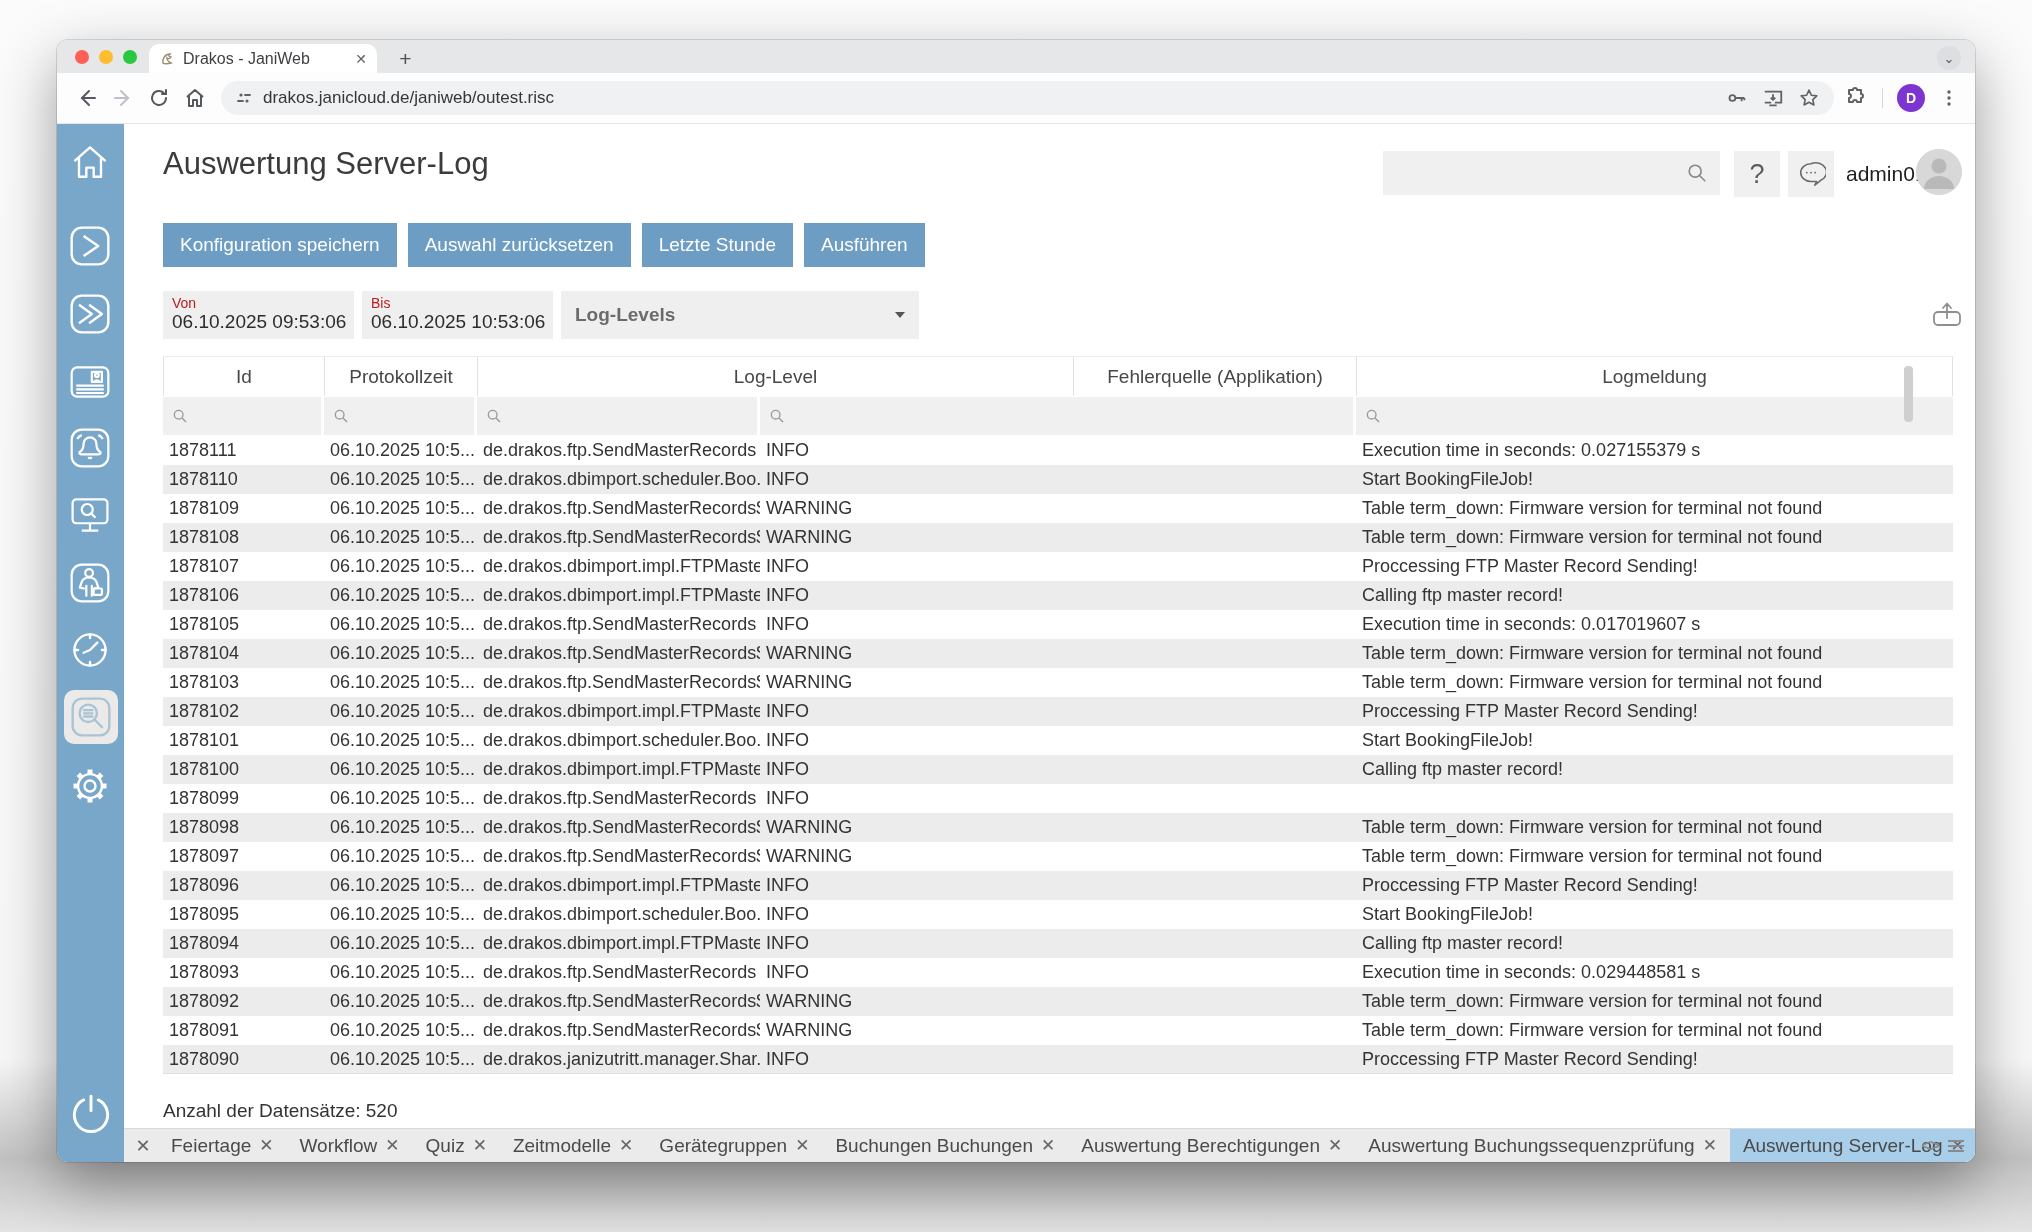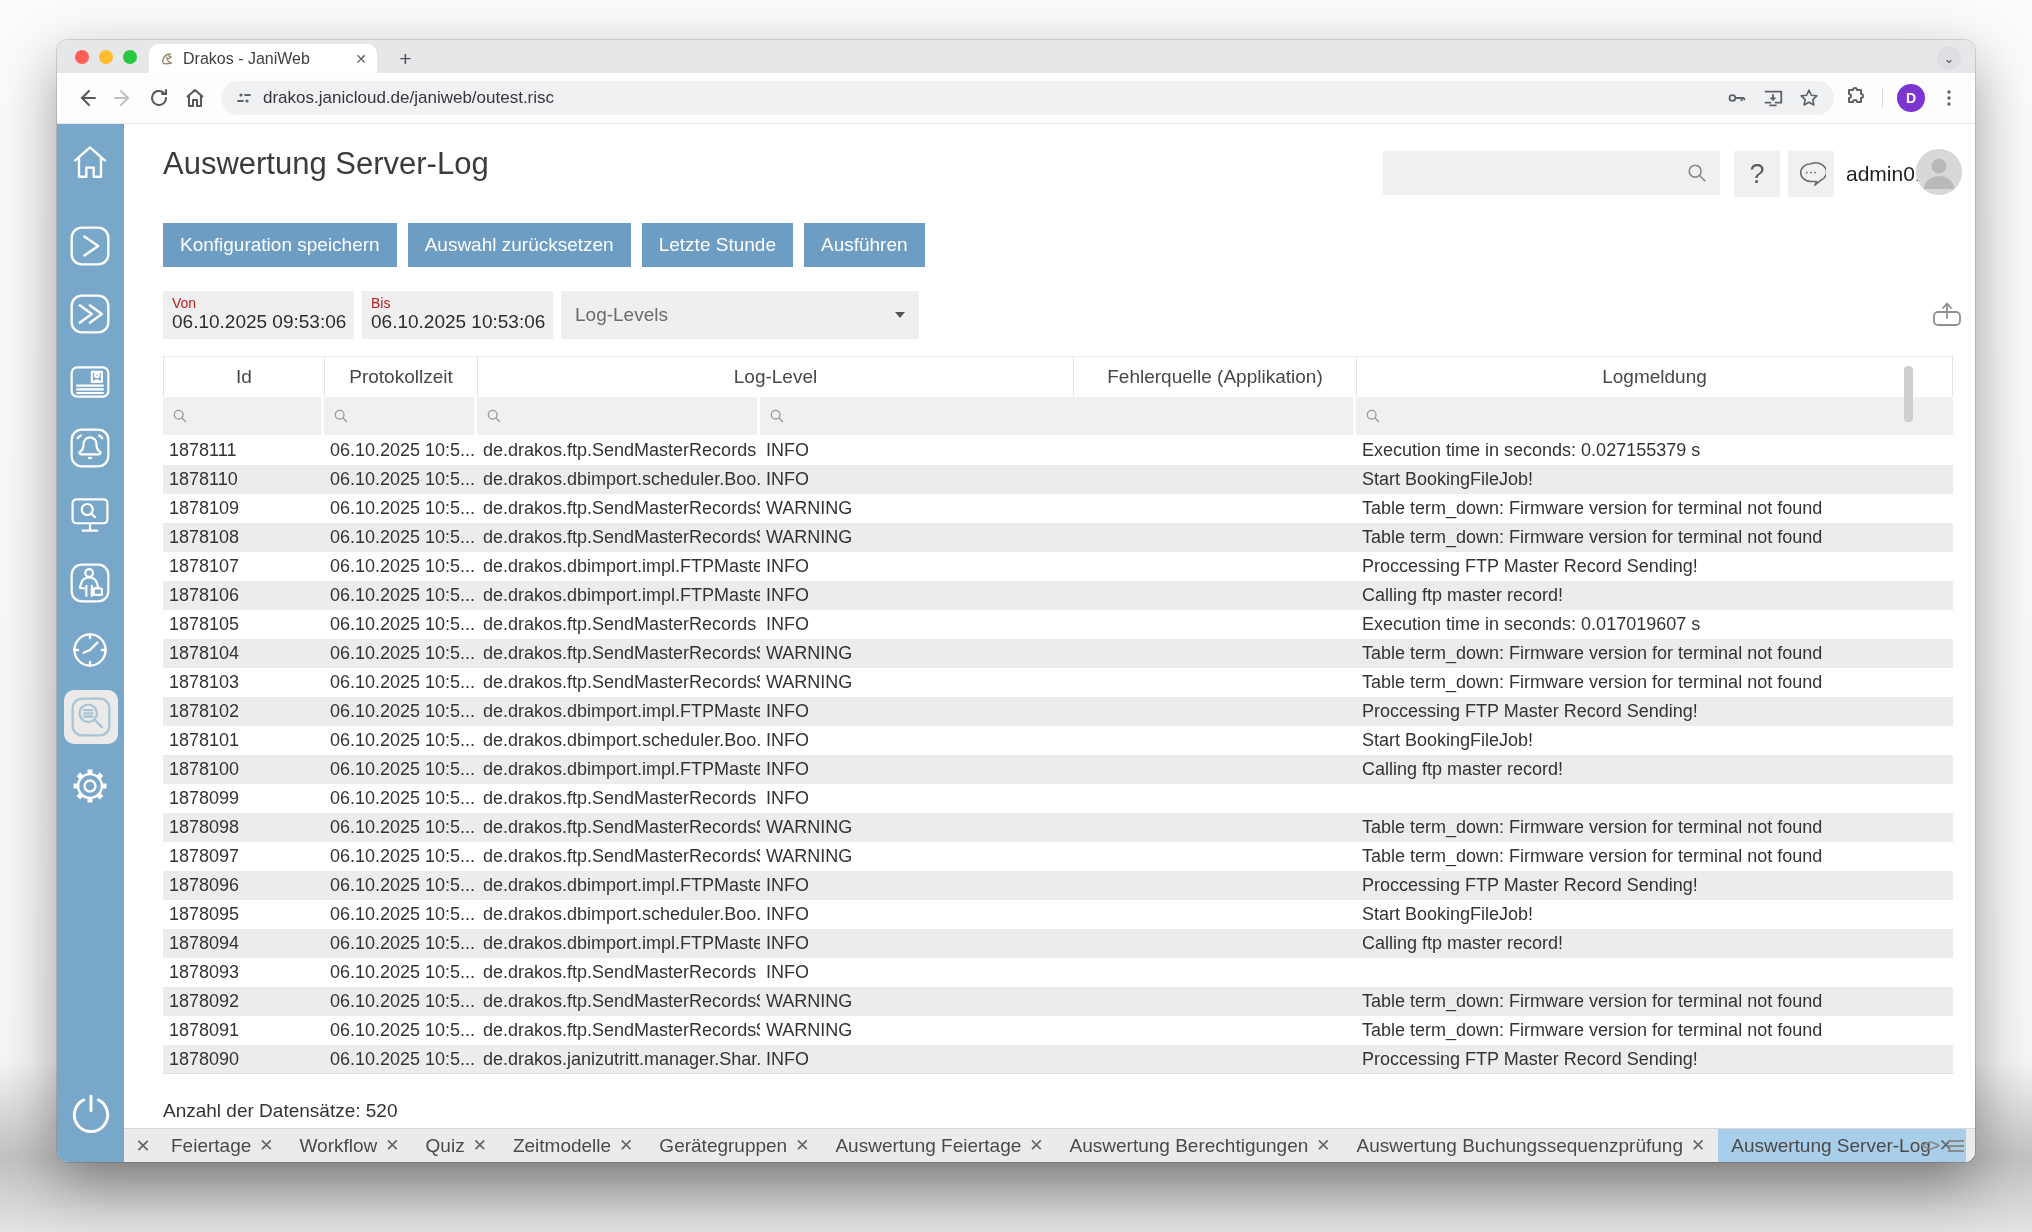--- a/index.html
+++ b/index.html
@@ -80,7 +80,7 @@
   .field .fvalue { font-size:19px; color:#2d2d2d; white-space:nowrap; }
   .f-von { left:39px; width:191px; }
   .f-bis { left:238px; width:191px; }
-  .f-select { left:437px; width:358px; height:48px; display:flex; align-items:center; padding:0 14px; }
+  .f-select { left:437px; width:358px; height:48px; display:flex; align-items:center; padding:0 14px;font-weight:bold; }
   .f-select .slabel { font-size:19px; color:#6b6b6b; flex:1; }
   .caret { width:0; height:0; border-left:5px solid transparent; border-right:5px solid transparent;
     border-top:6px solid #555; }

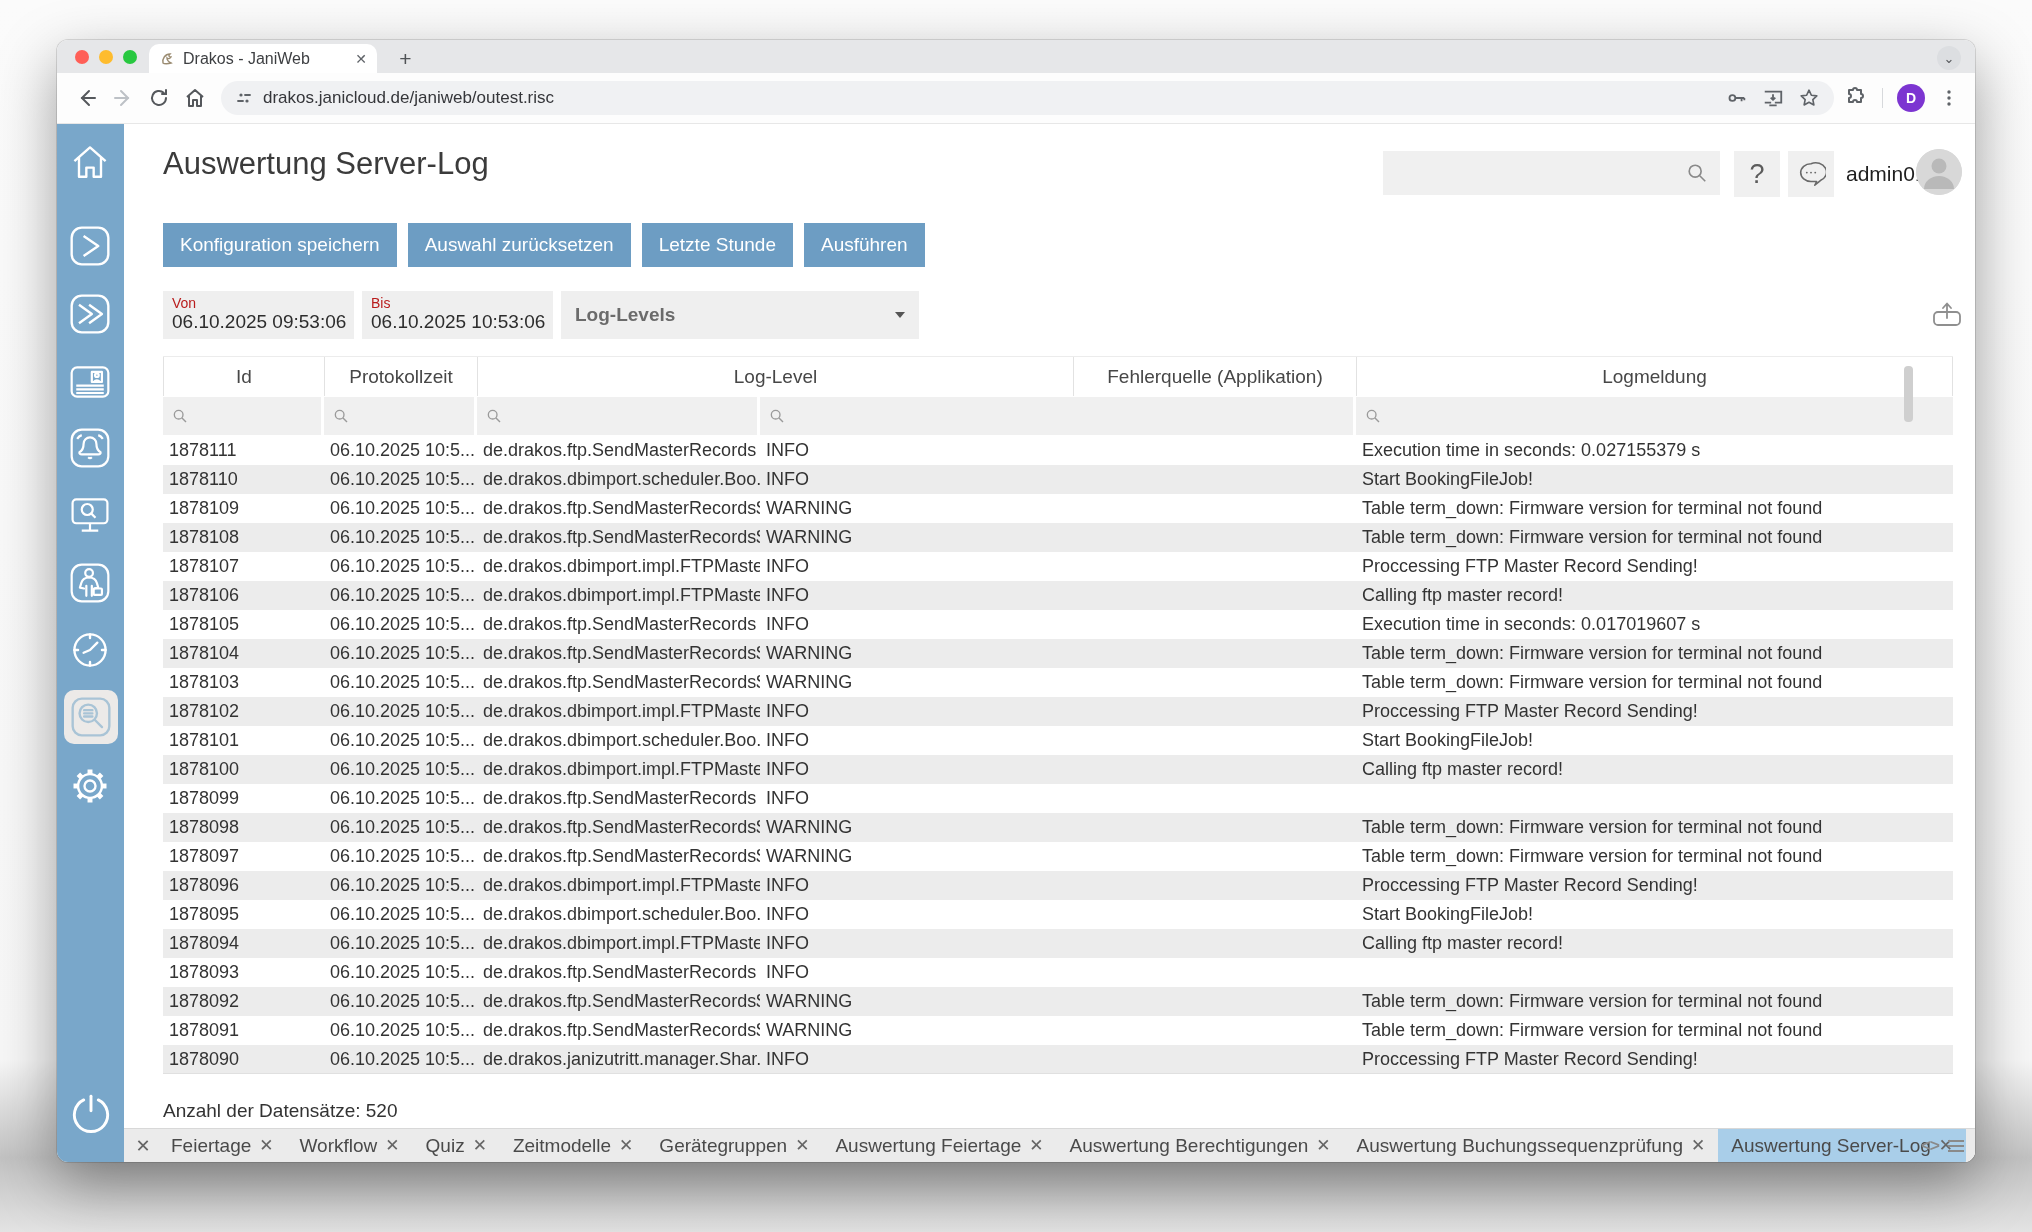--- a/index.html
+++ b/index.html
@@ -551,6 +551,7 @@
               <div class="tcell c1">06.10.2025 10:5...</div>
               <div class="tcell c2">de.drakos.ftp.SendMasterRecords ...</div>
               <div class="tcell c3">INFO</div>
+              <div class="tcell c4">Execution time in seconds: 0.029448581 s</div>
             </div>
             <div class="trow">
               <div class="tcell c0">1878092</div>

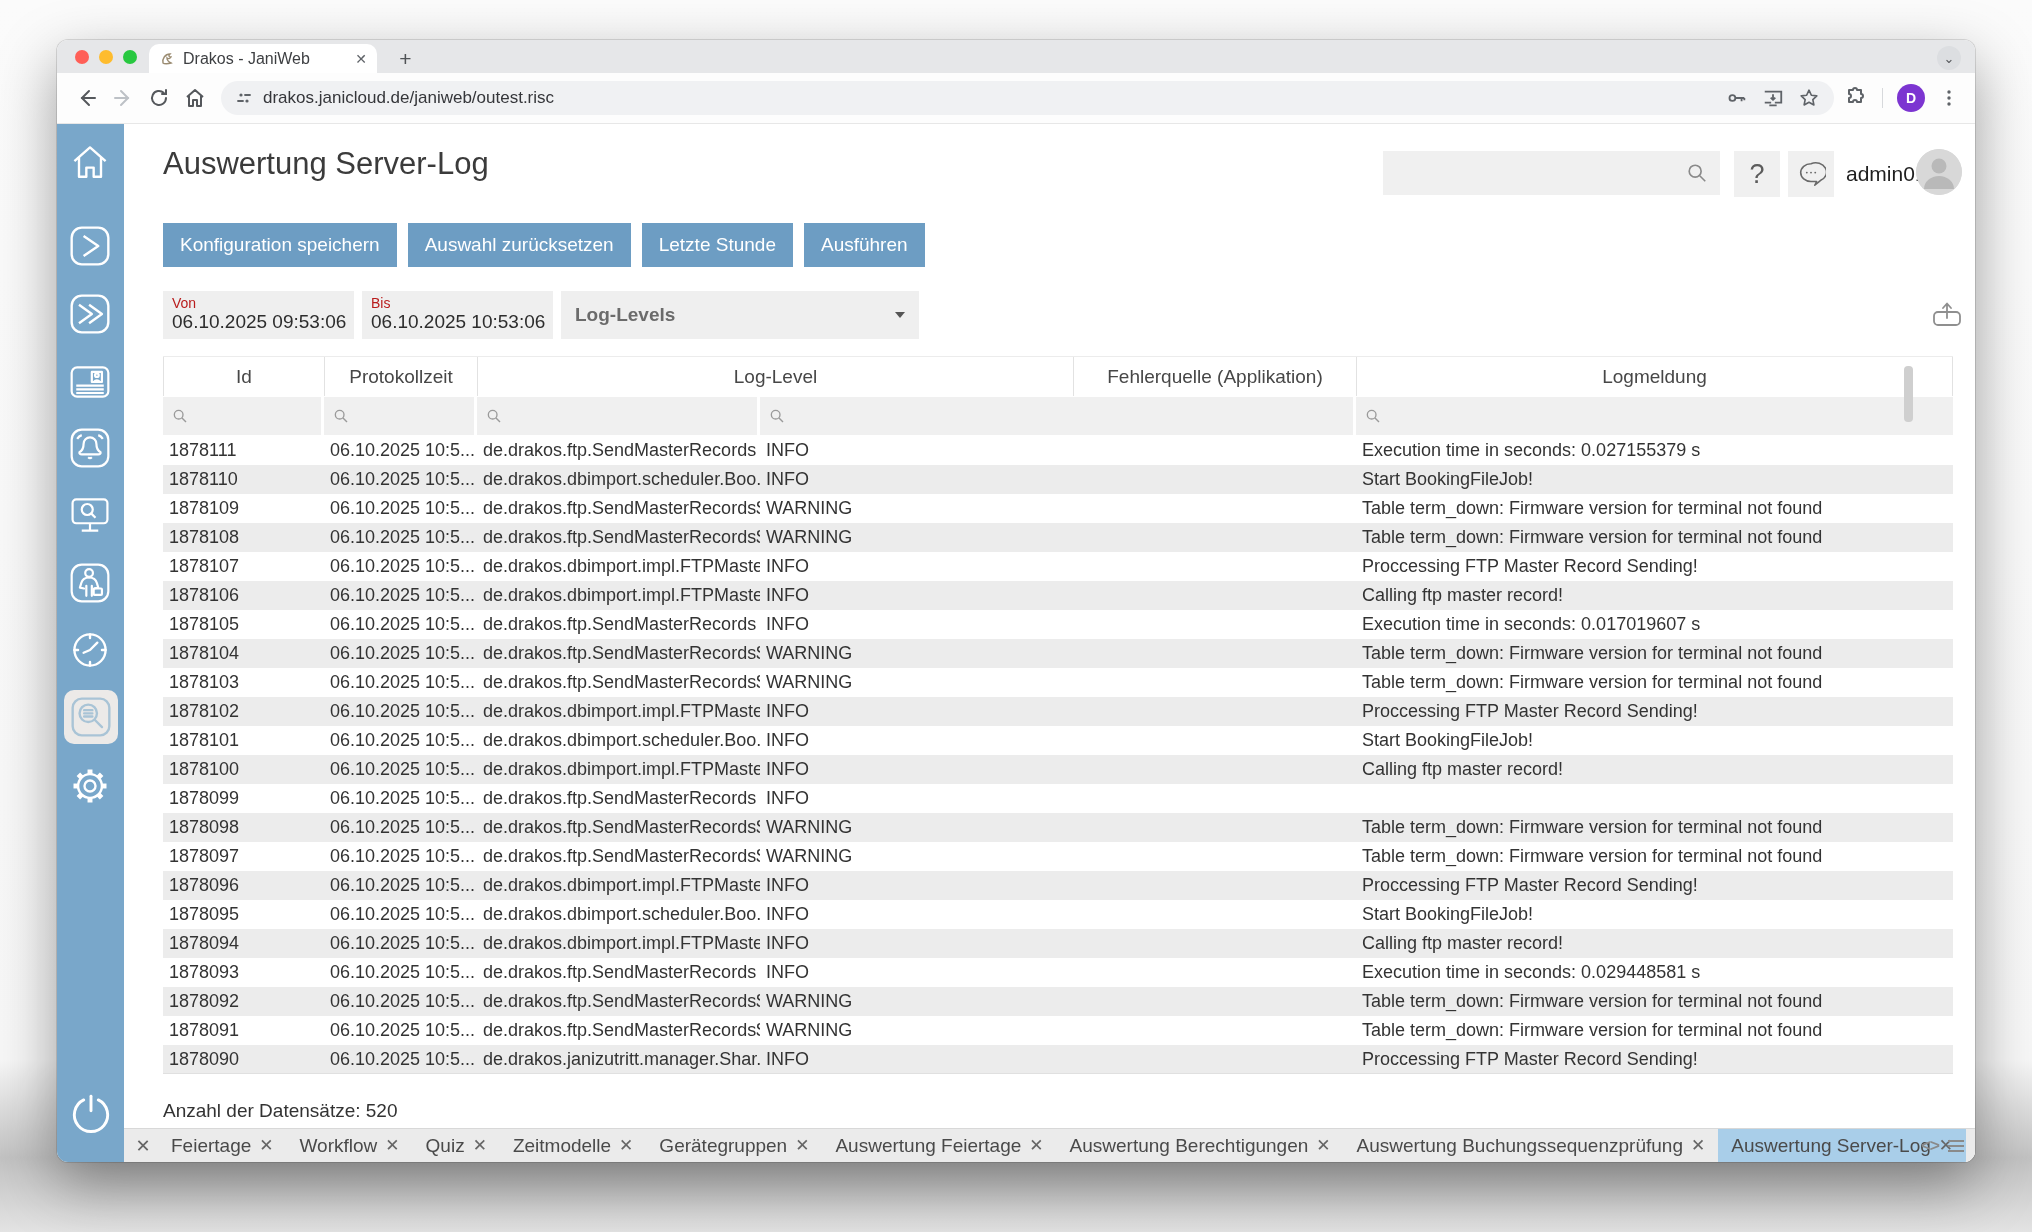--- a/index.html
+++ b/index.html
@@ -607,7 +607,7 @@
               <span class="tabx">✕</span>
             </div>
             <div class="btab">
-              <span>Auswertung Feiertage</span>
+              <span>Buchungen Buchungen</span>
               <span class="tabx">✕</span>
             </div>
             <div class="btab">

